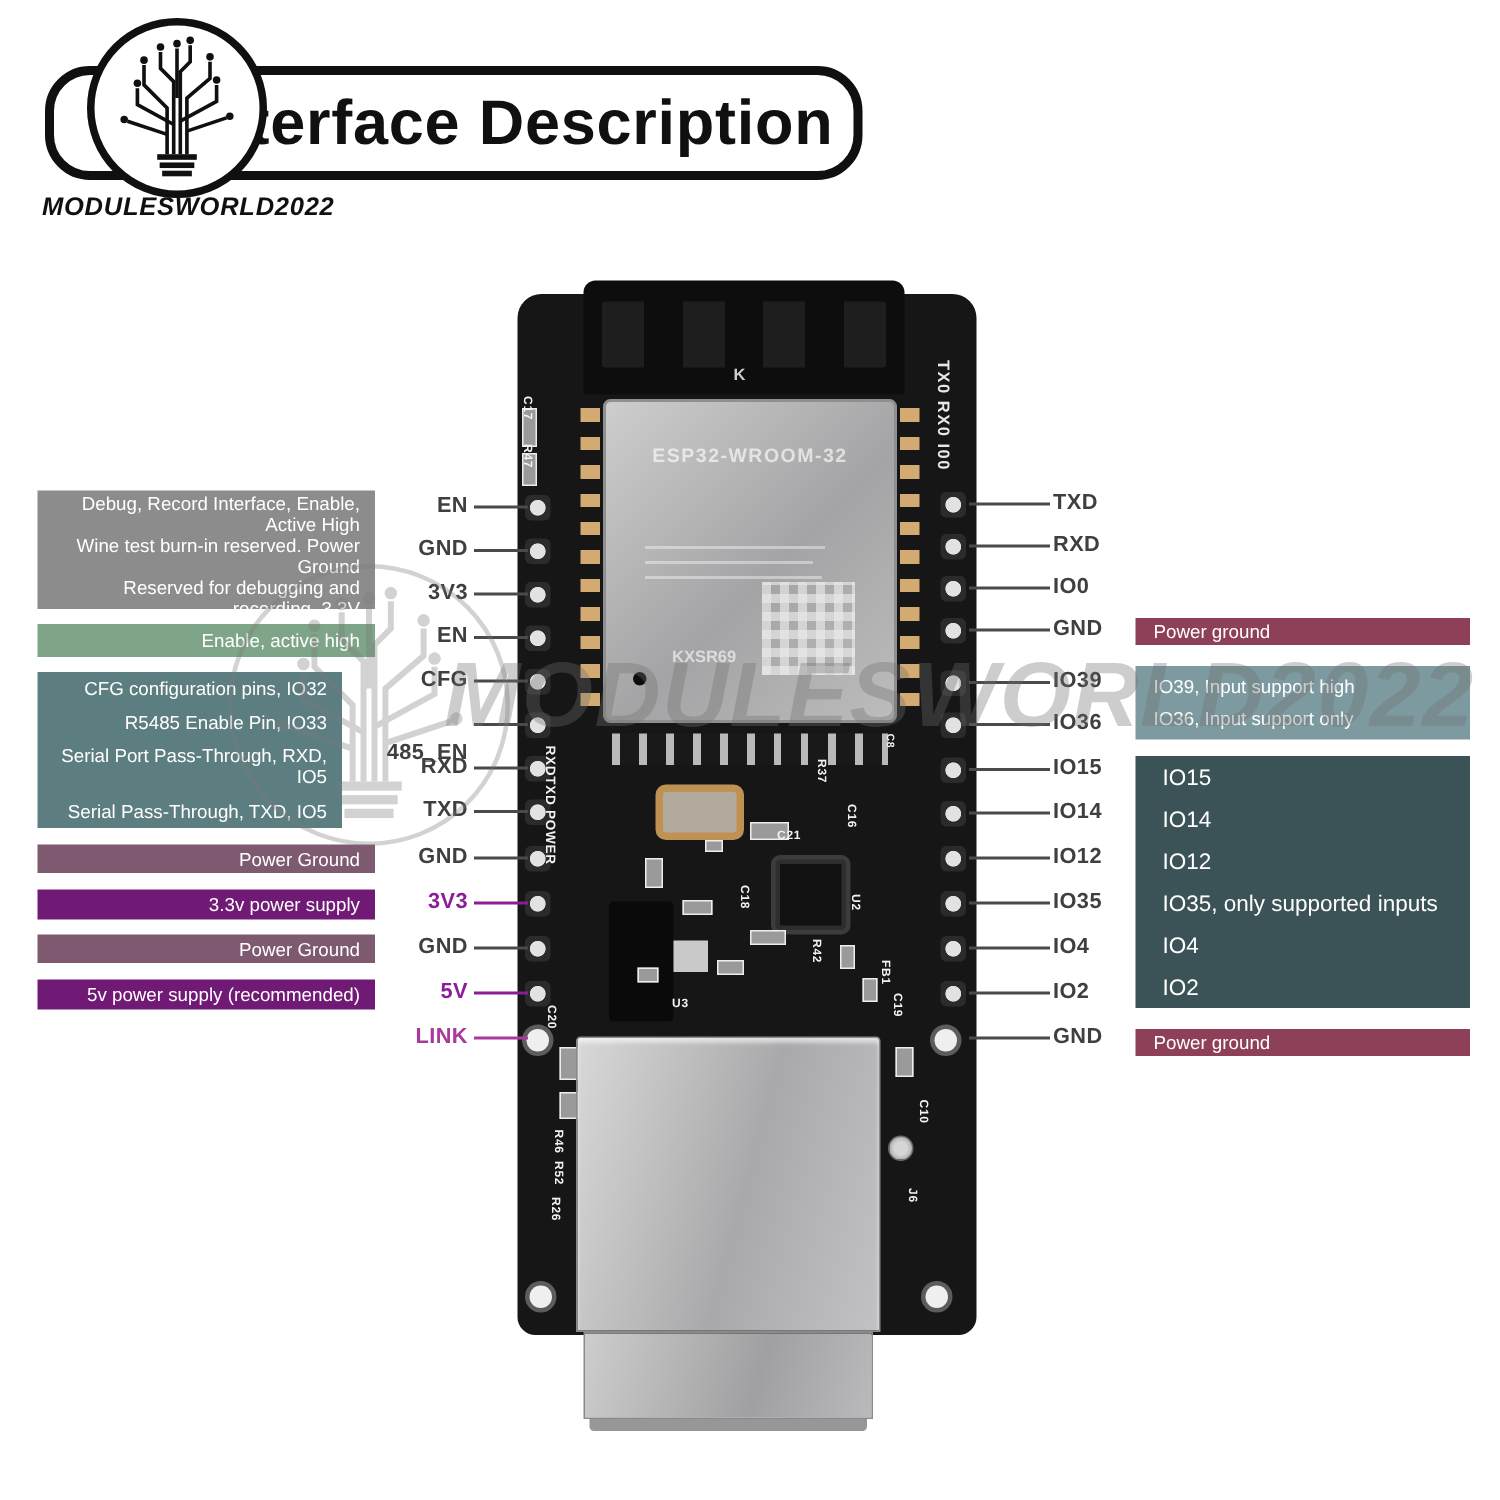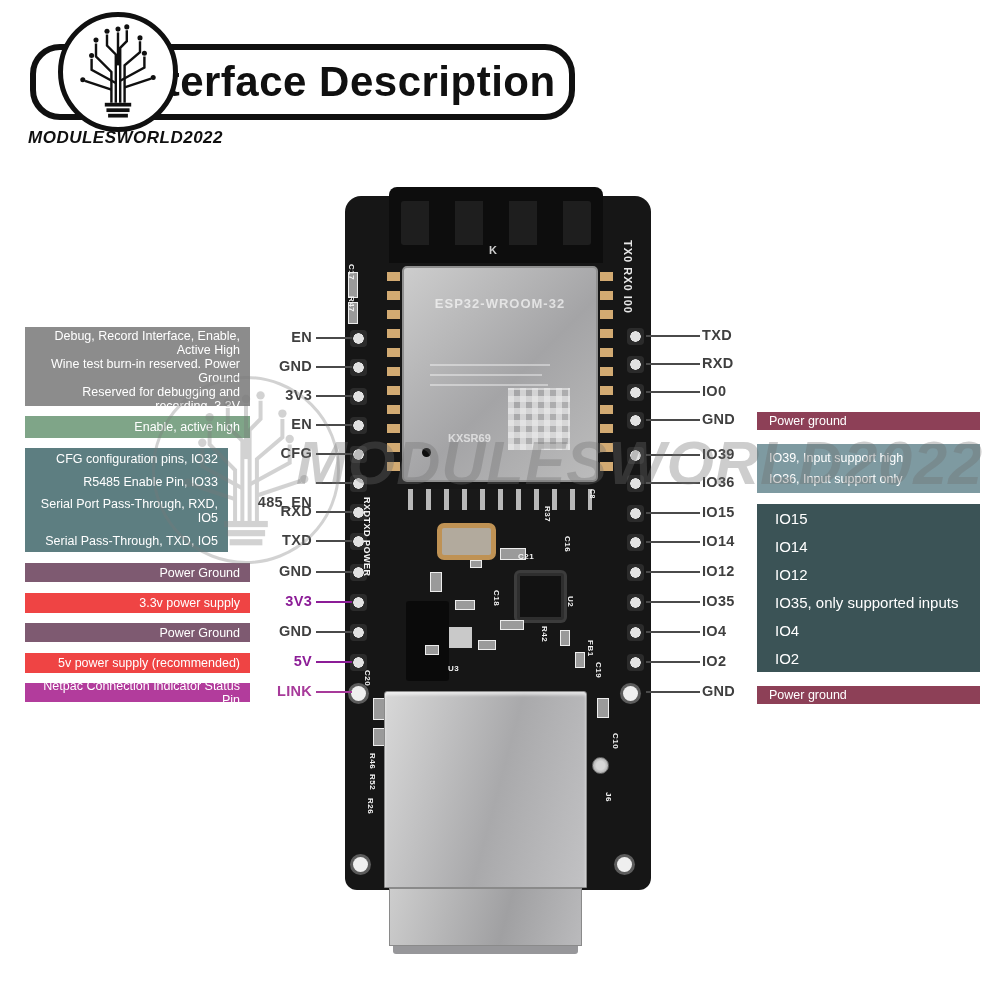--- a/index.html
+++ b/index.html
@@ -98,7 +98,7 @@
   .green-bg{background:#7fa588;}
   .teal-bg{background:#5d7e81;}
   .mauve-bg{background:#7e5a71;}
-  .purple-bg{background:#ef4444;}
+  .purple-bg{background:#701a75;}
   .magenta-bg{background:#b23c9c;}
   .maroon-bg{background:#8d4057;}
   .tealL-bg{background:#7e9aa1;}

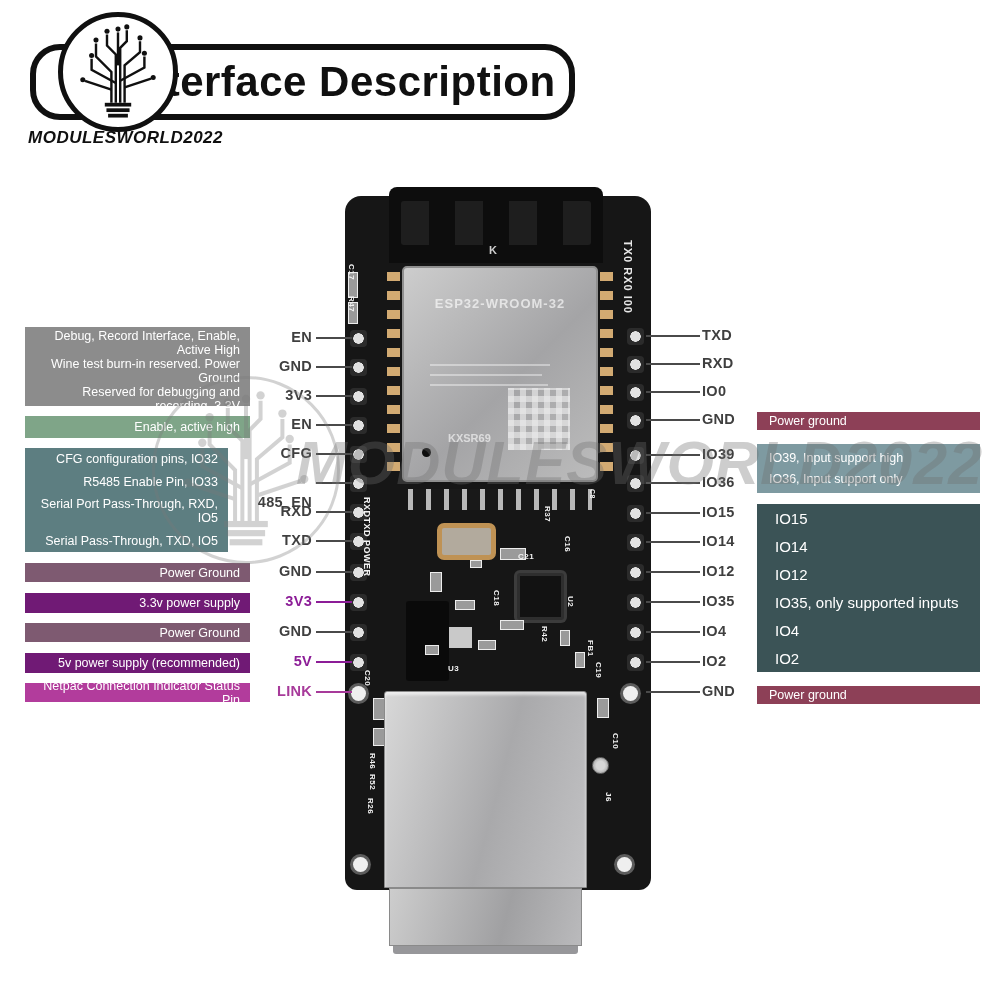--- a/index.html
+++ b/index.html
@@ -322,7 +322,6 @@
   <div class="panel pl purple-bg bar" style="top:593px;height:20px;">3.3v power supply</div>
   <div class="panel pl mauve-bg bar" style="top:623px;height:19px;">Power Ground</div>
   <div class="panel pl purple-bg bar" style="top:653px;height:20px;">5v power supply (recommended)</div>
-  <div class="panel pl magenta-bg bar" style="top:683px;height:19px;">Netpac Connection Indicator Status Pin</div>
 
   <div class="panel pr maroon-bg bar" style="top:412px;height:18px;">Power ground</div>
   <div class="panel pr tealL-bg lines-box" style="top:444px;height:49px;font-size:12.5px;padding-top:4px;padding-bottom:4px;">

